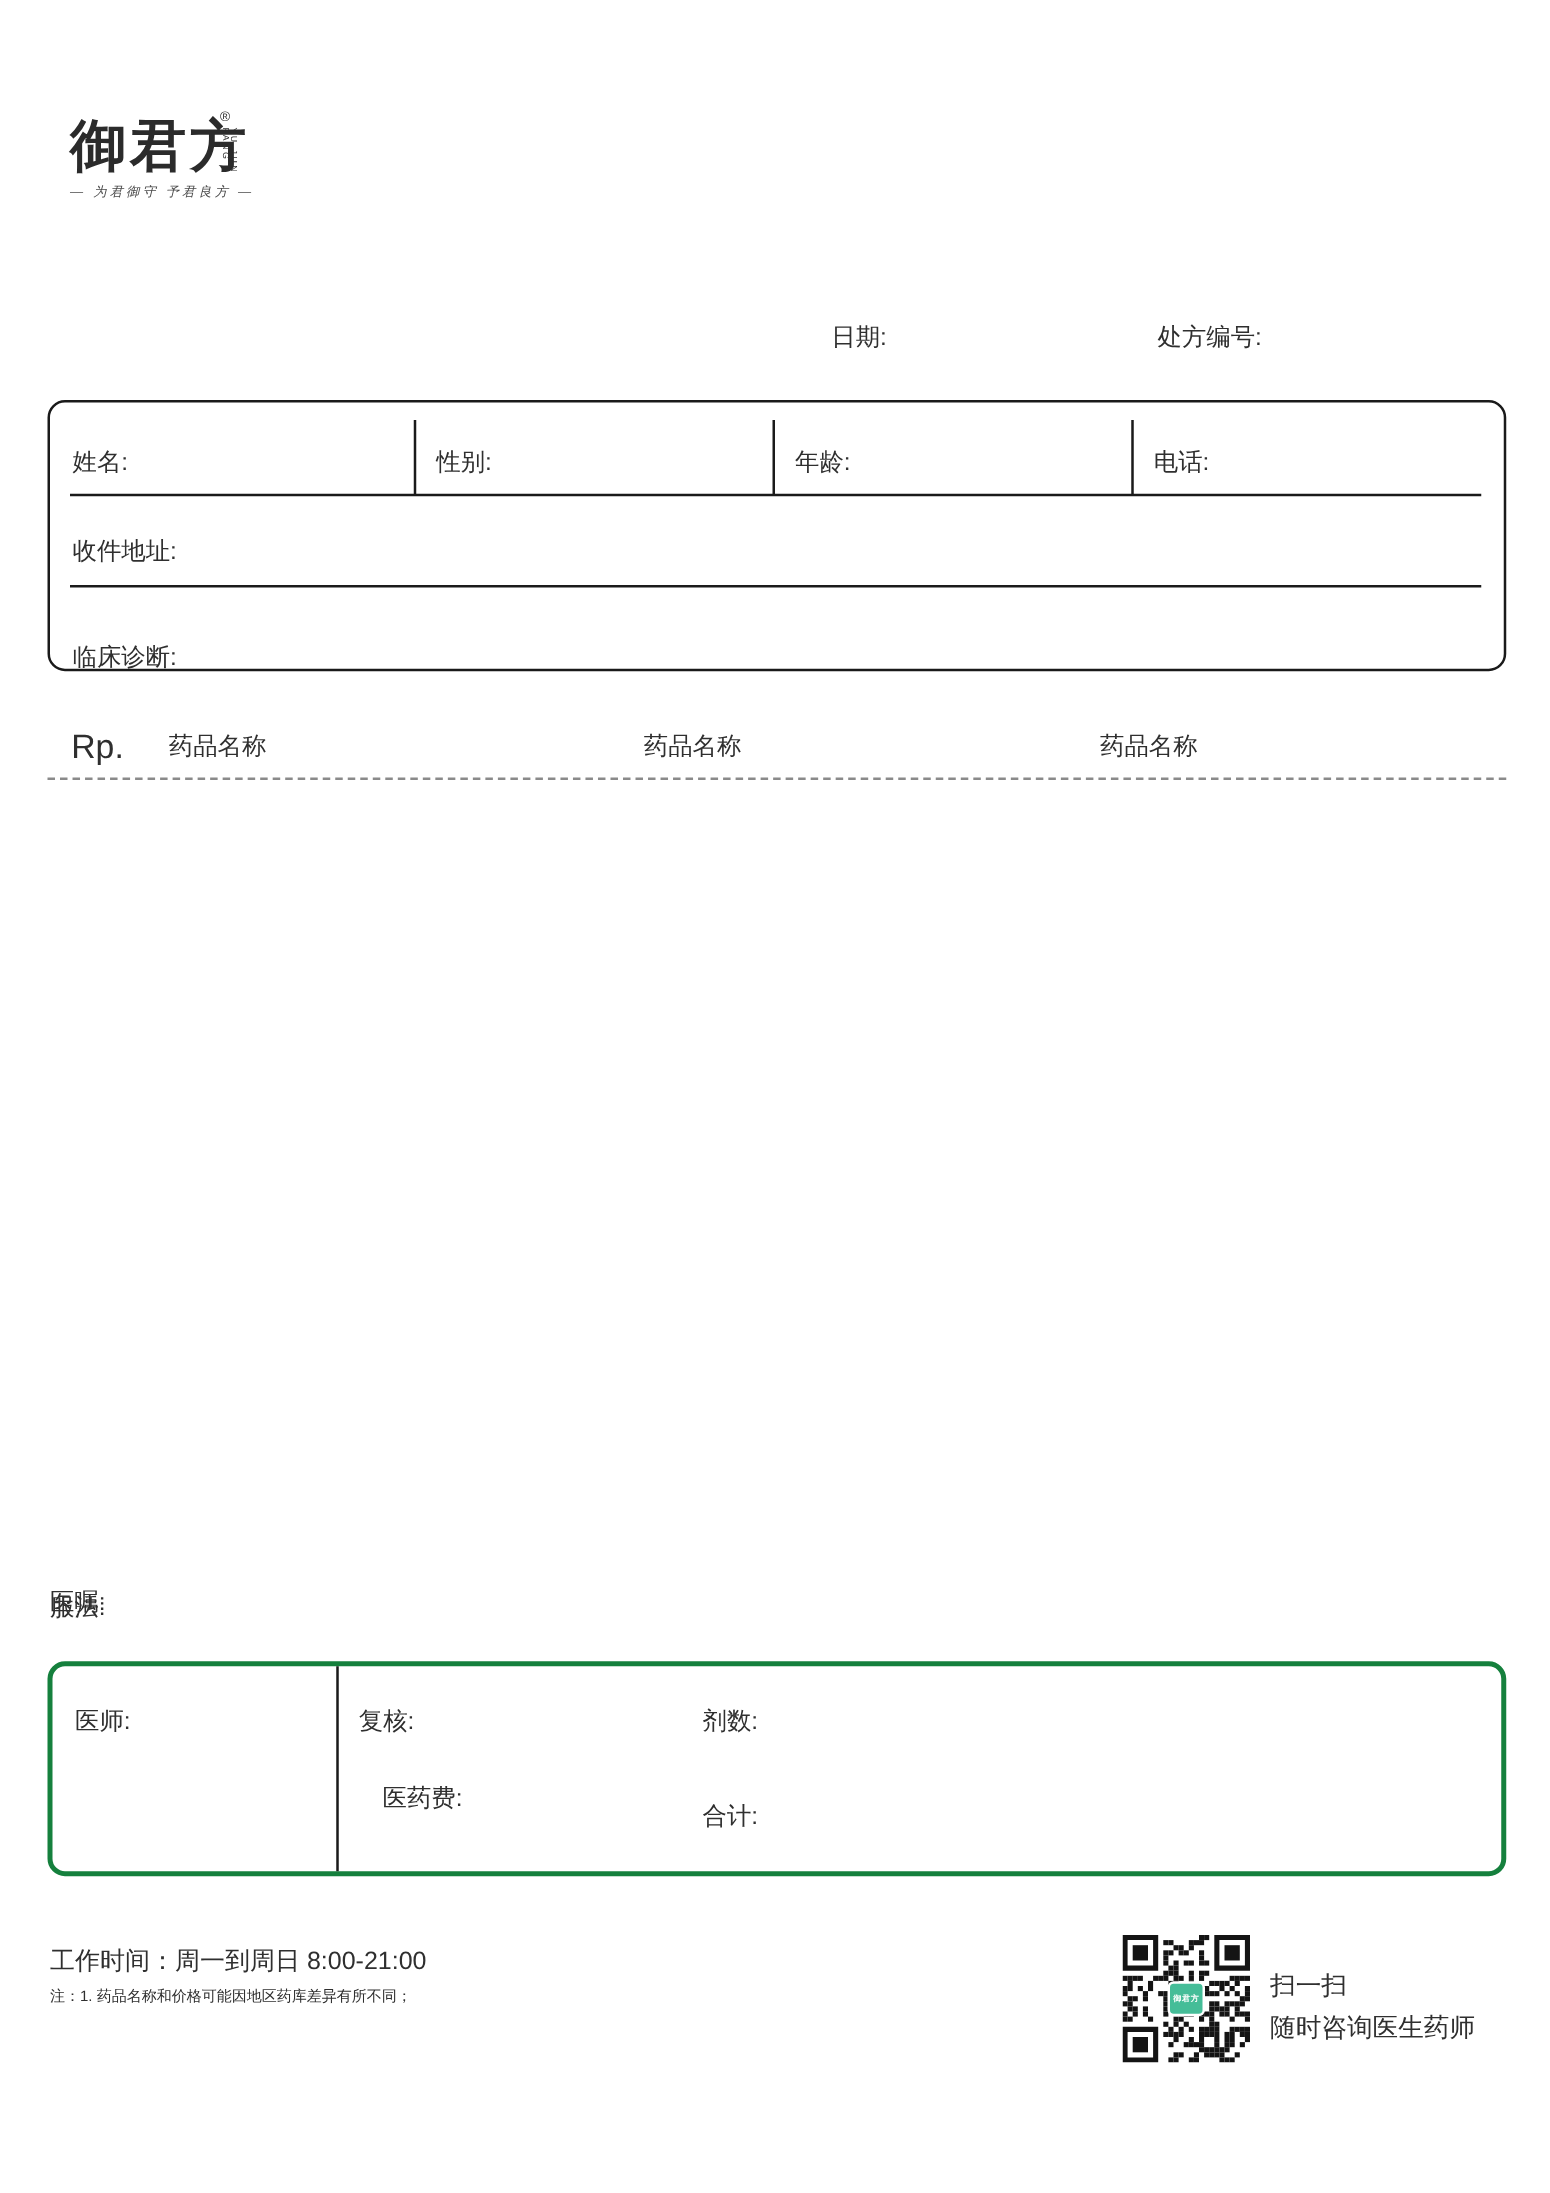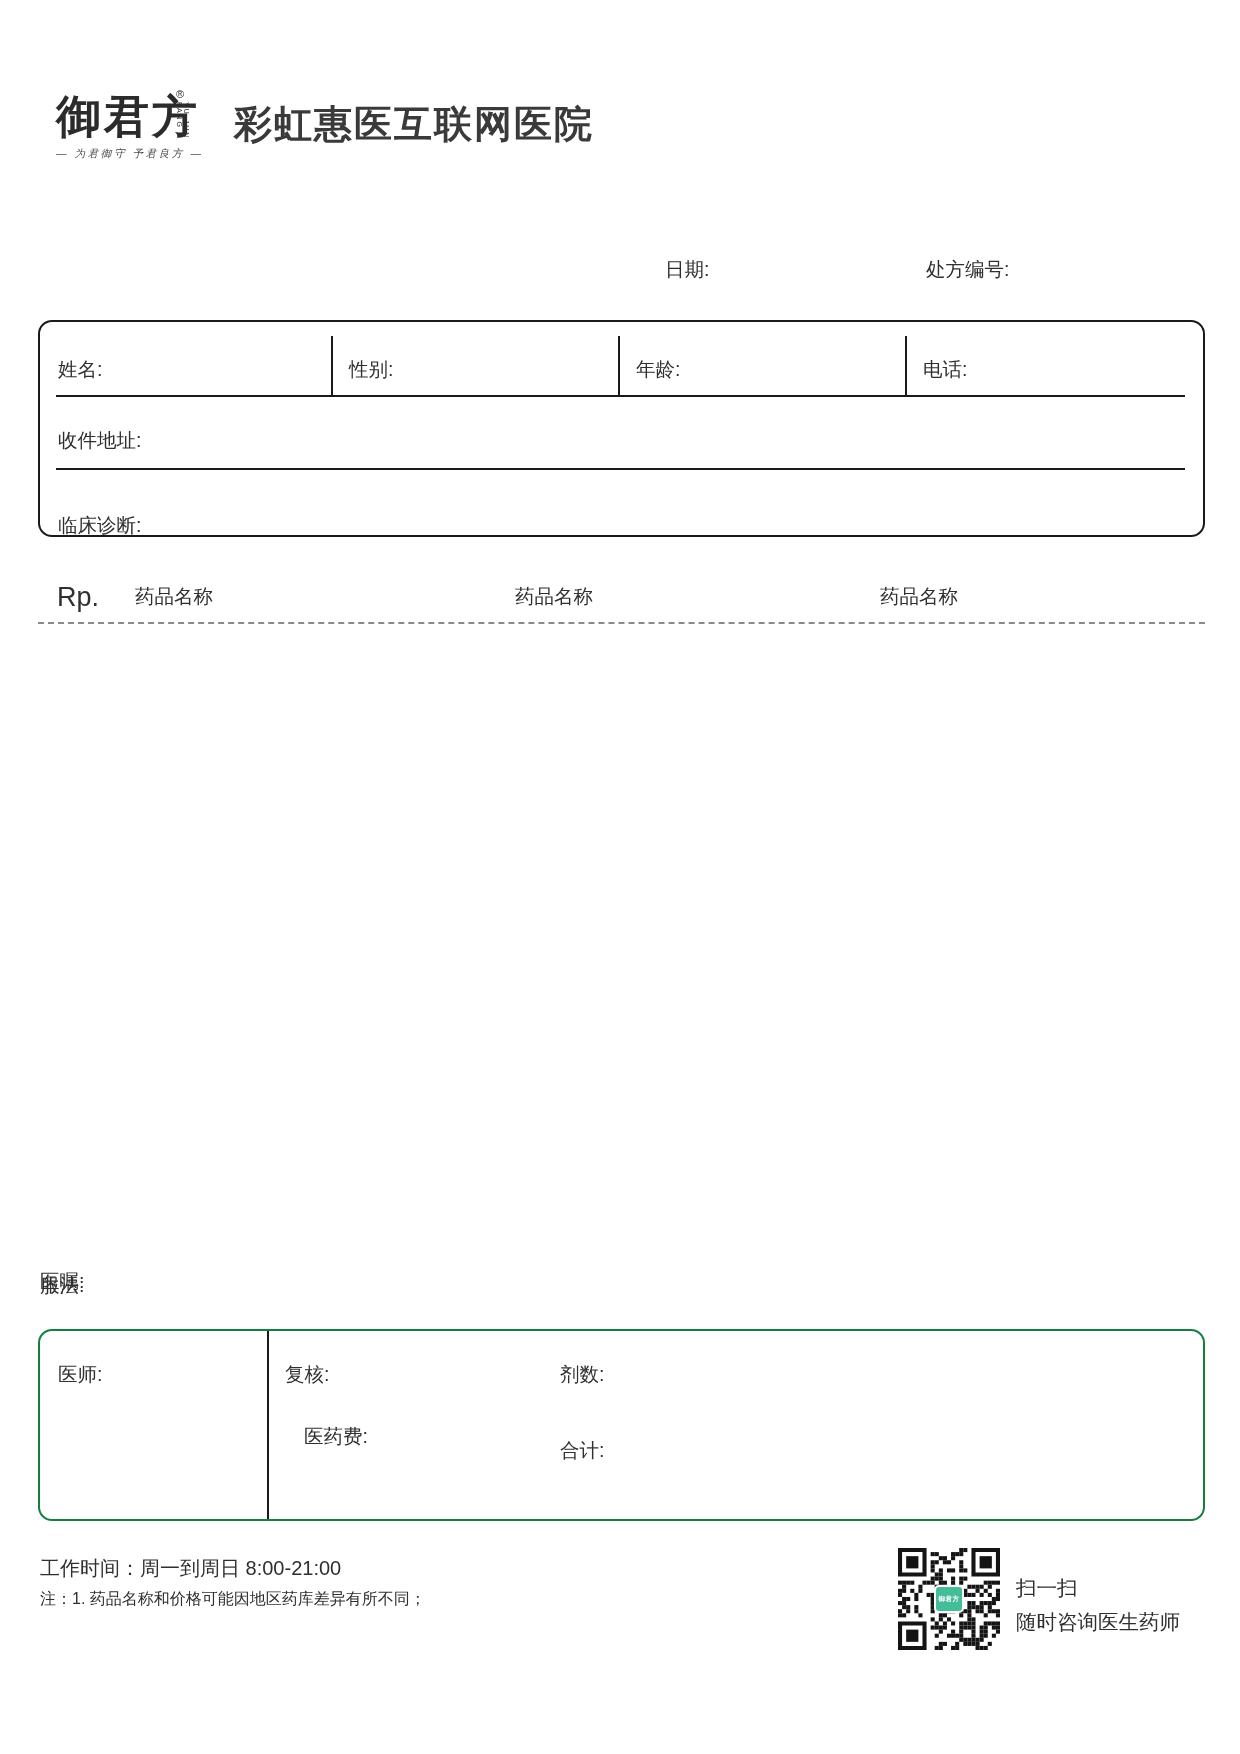--- a/index.html
+++ b/index.html
@@ -65,7 +65,6 @@
   <div class="abs brand-reg">®</div>
   <div class="abs brand-side">YU JUN FANG</div>
   <div class="abs brand-tagline">— 为君御守 予君良方 —</div>
-  <div class="abs hospital">彩虹惠医互联网医院</div>
 
   <div class="abs date-label">日期:</div>
   <div class="abs rxno-label">处方编号:</div>

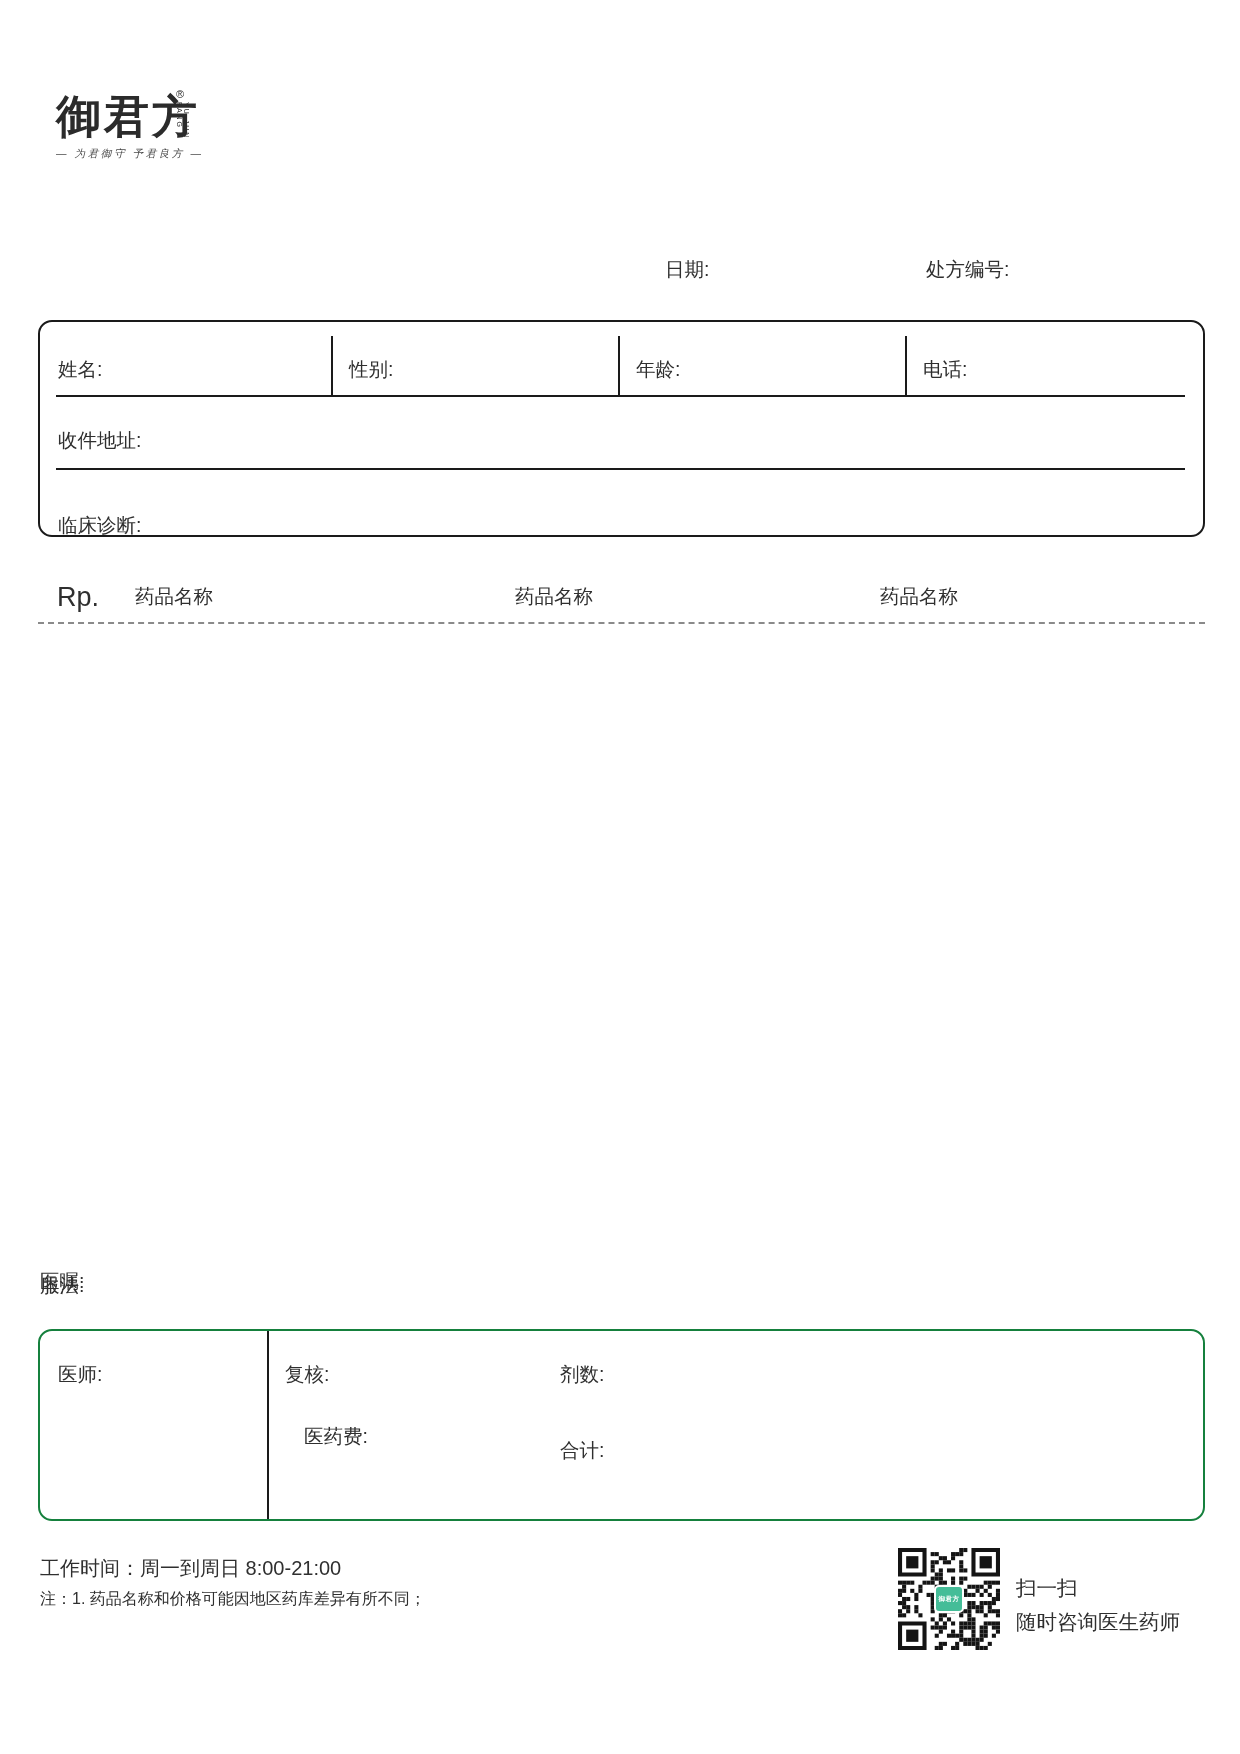--- a/index.html
+++ b/index.html
@@ -40,7 +40,7 @@
   .advice-label{left:40px;top:1268px;font-size:19.5px;}
 
   
-  .sign-box{left:38px;top:1329px;width:1167px;height:192px;border:2px solid #15803d;
+  .sign-box{left:38px;top:1329px;width:1167px;height:172px;border:4px solid #15803d;
             border-radius:14px;box-sizing:border-box;background:#fff;}
   .sign-box .vdiv{position:absolute;top:0;bottom:0;left:227px;width:2px;background:#1a1a1a;}
 

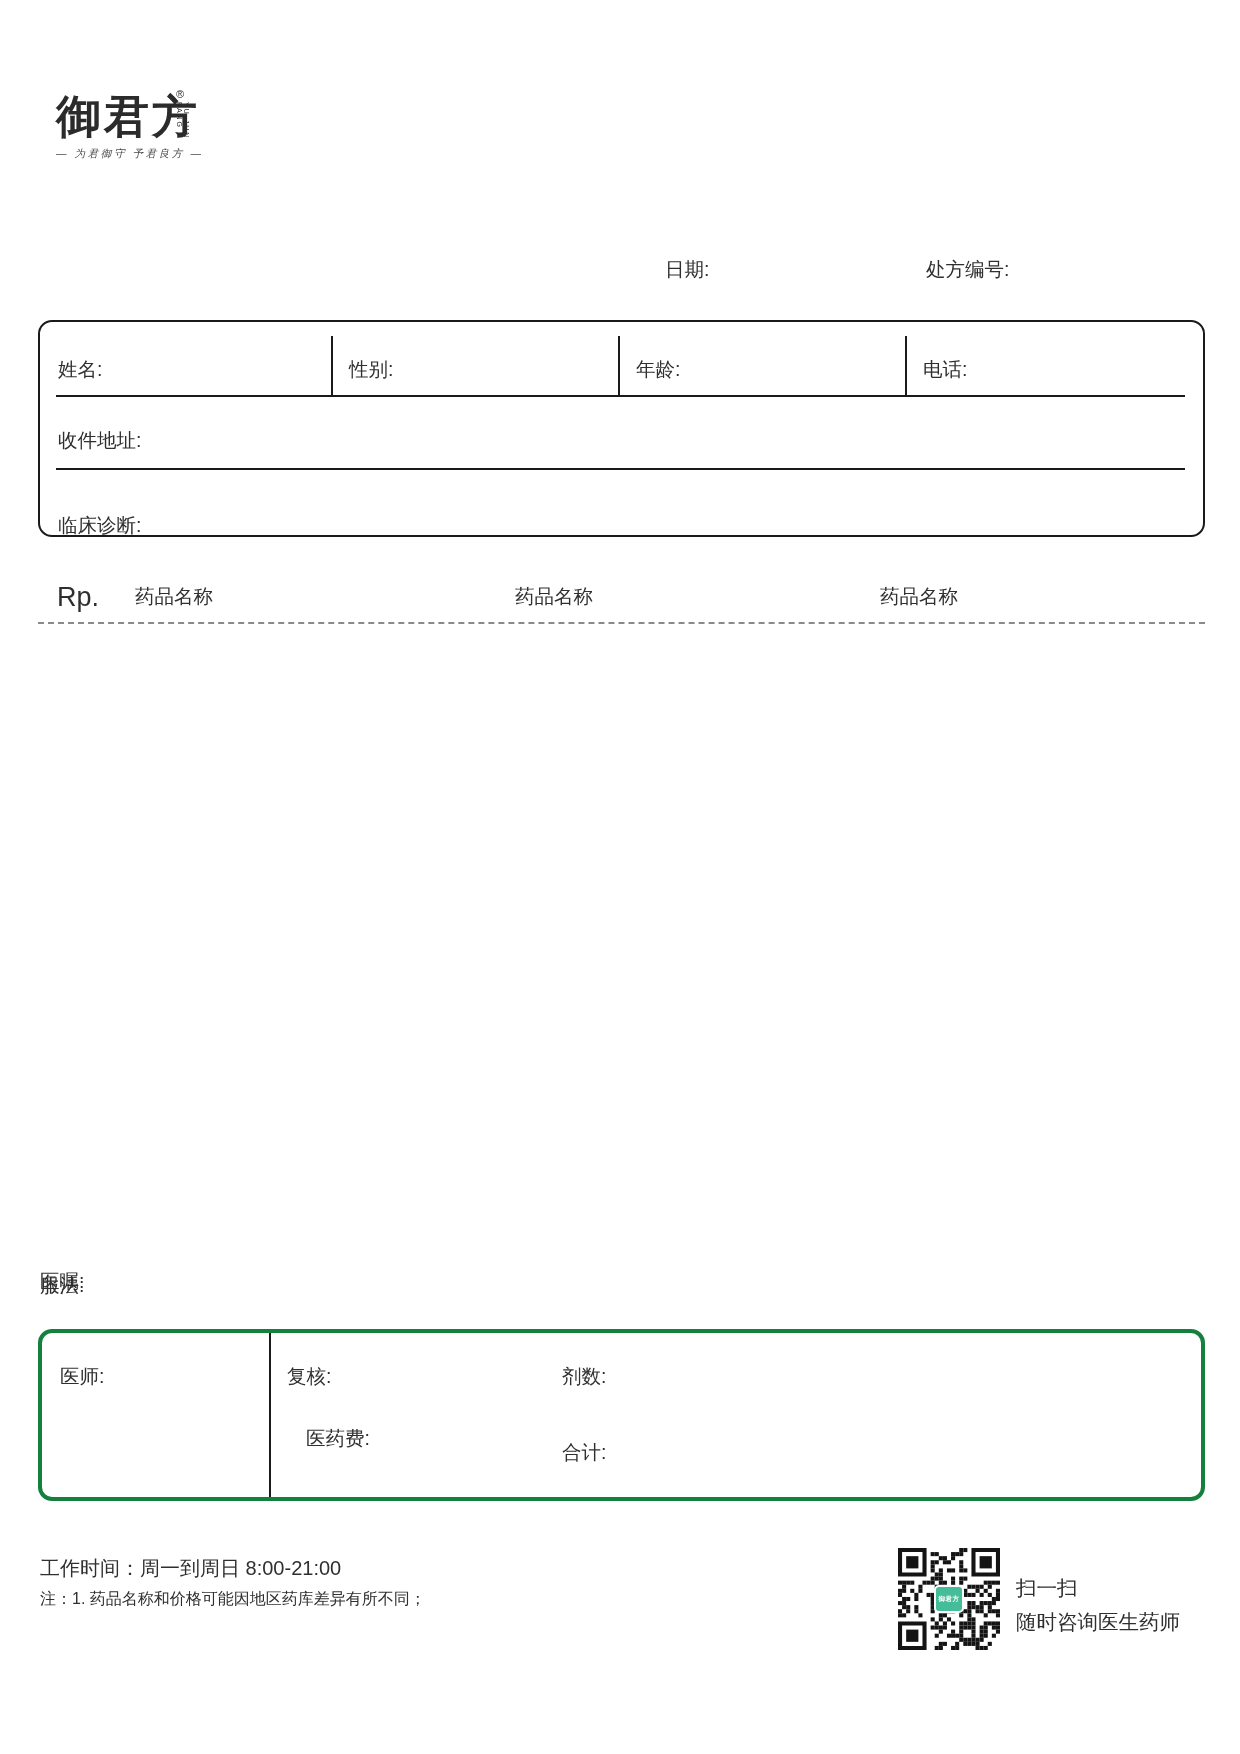--- a/index.html
+++ b/index.html
@@ -46,7 +46,7 @@
 
   
   .hours{left:40px;top:1555px;font-size:20px;}
-  .note1{left:40px;top:1589px;font-size:16px;}
+  .note1{left:40px;top:1589px;font-size:12px;}
   .note2{left:40px;top:1623px;font-size:20px;}
   .qr{left:898px;top:1548px;width:102px;height:102px;}
   .qr svg{display:block;width:102px;height:102px;}

